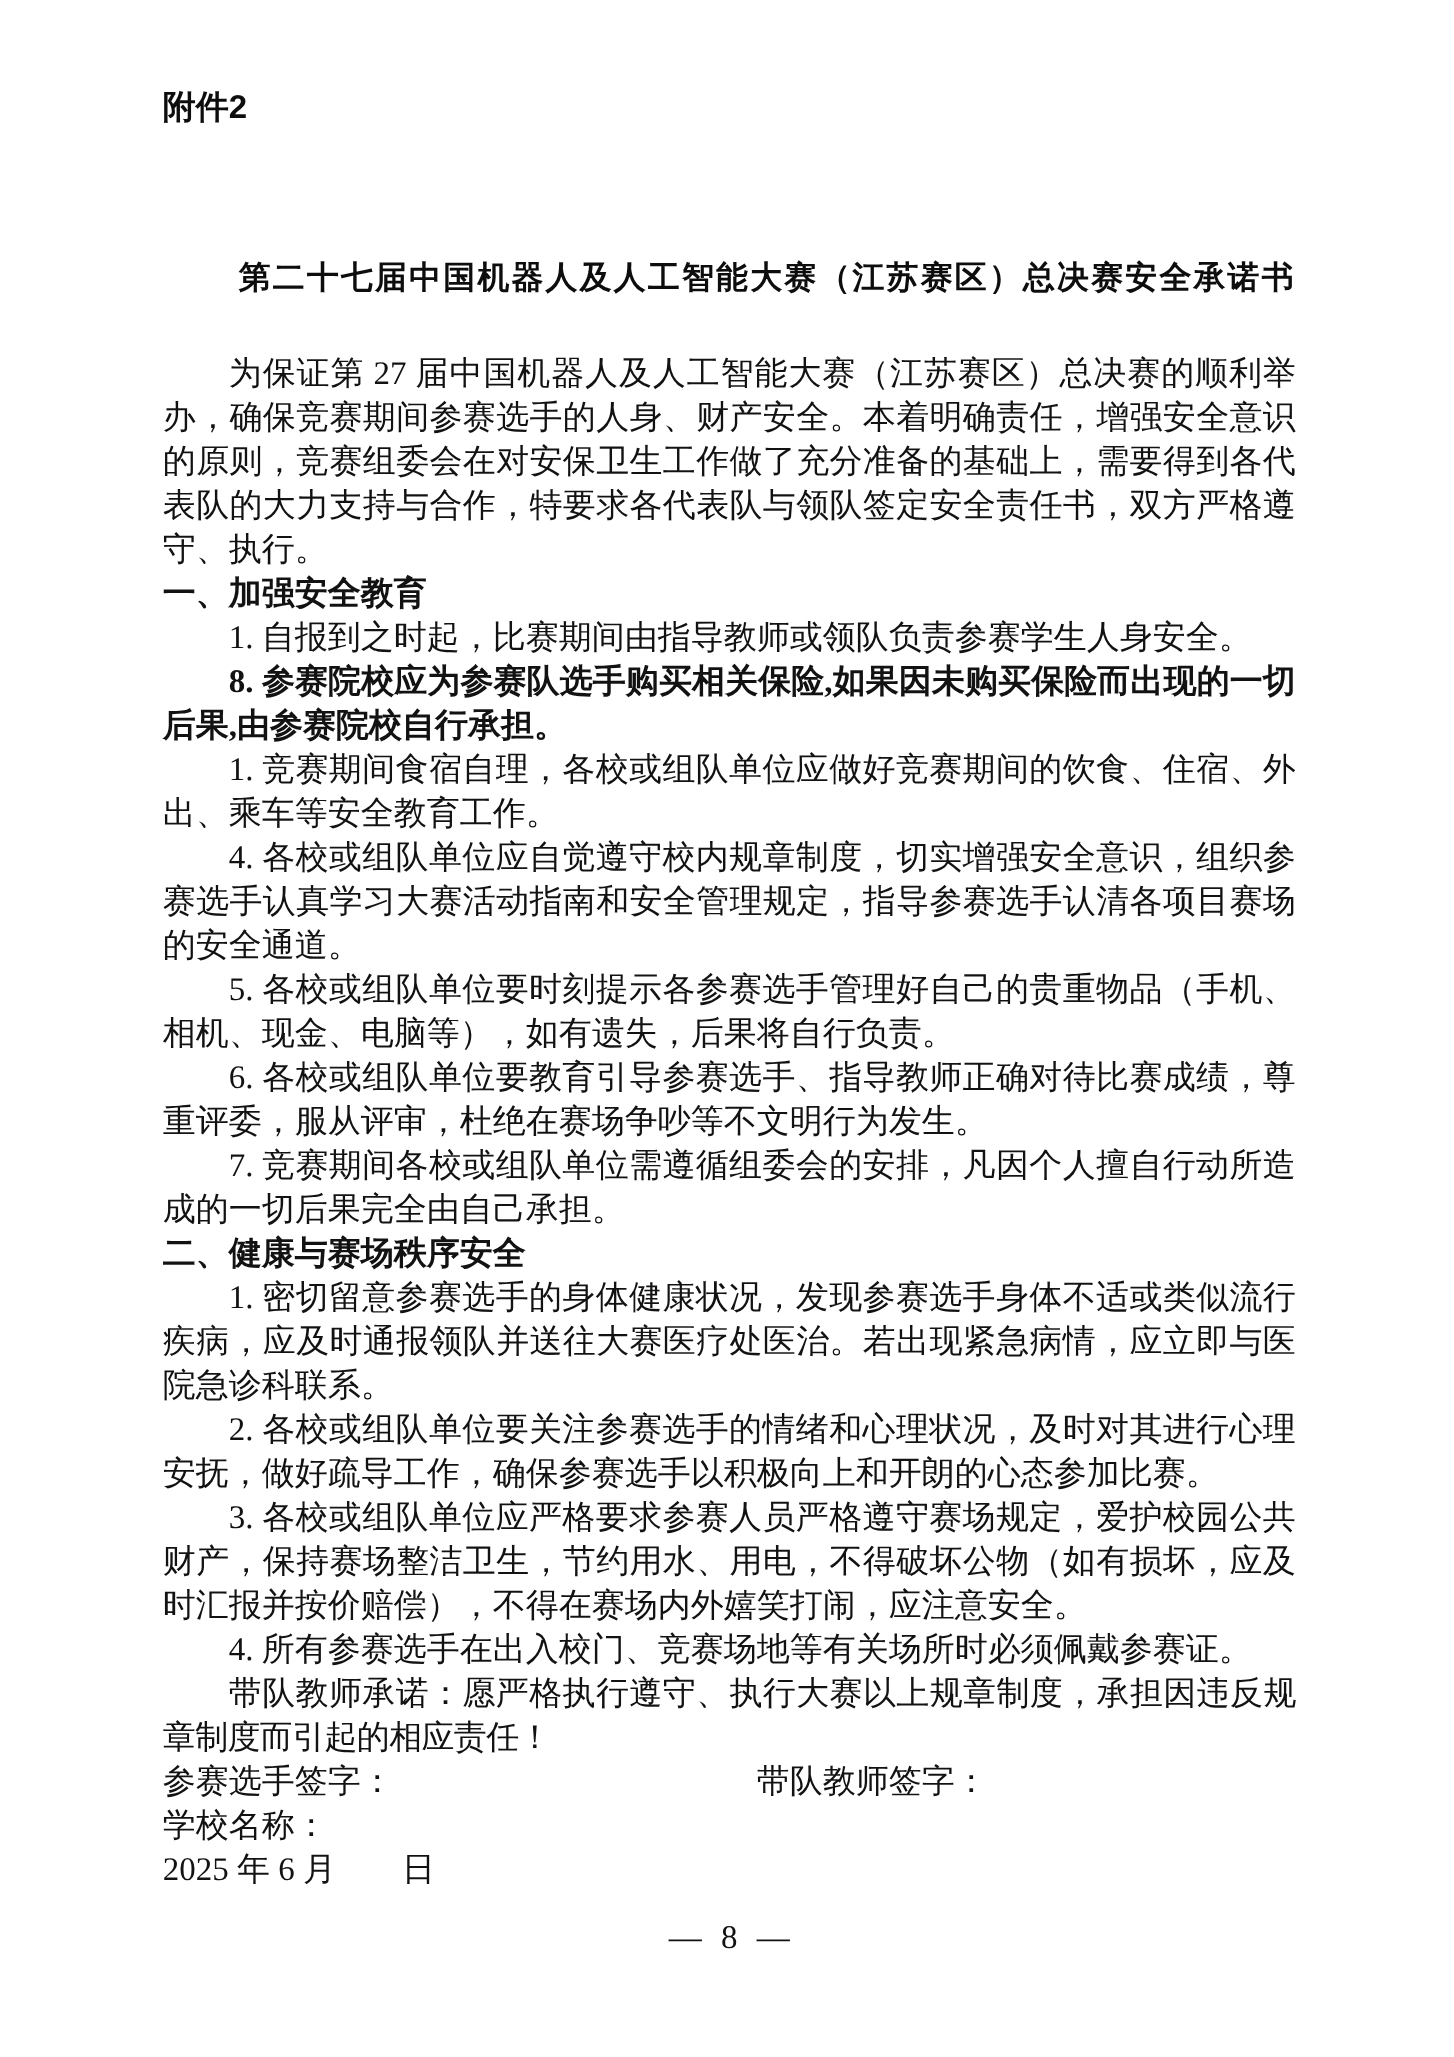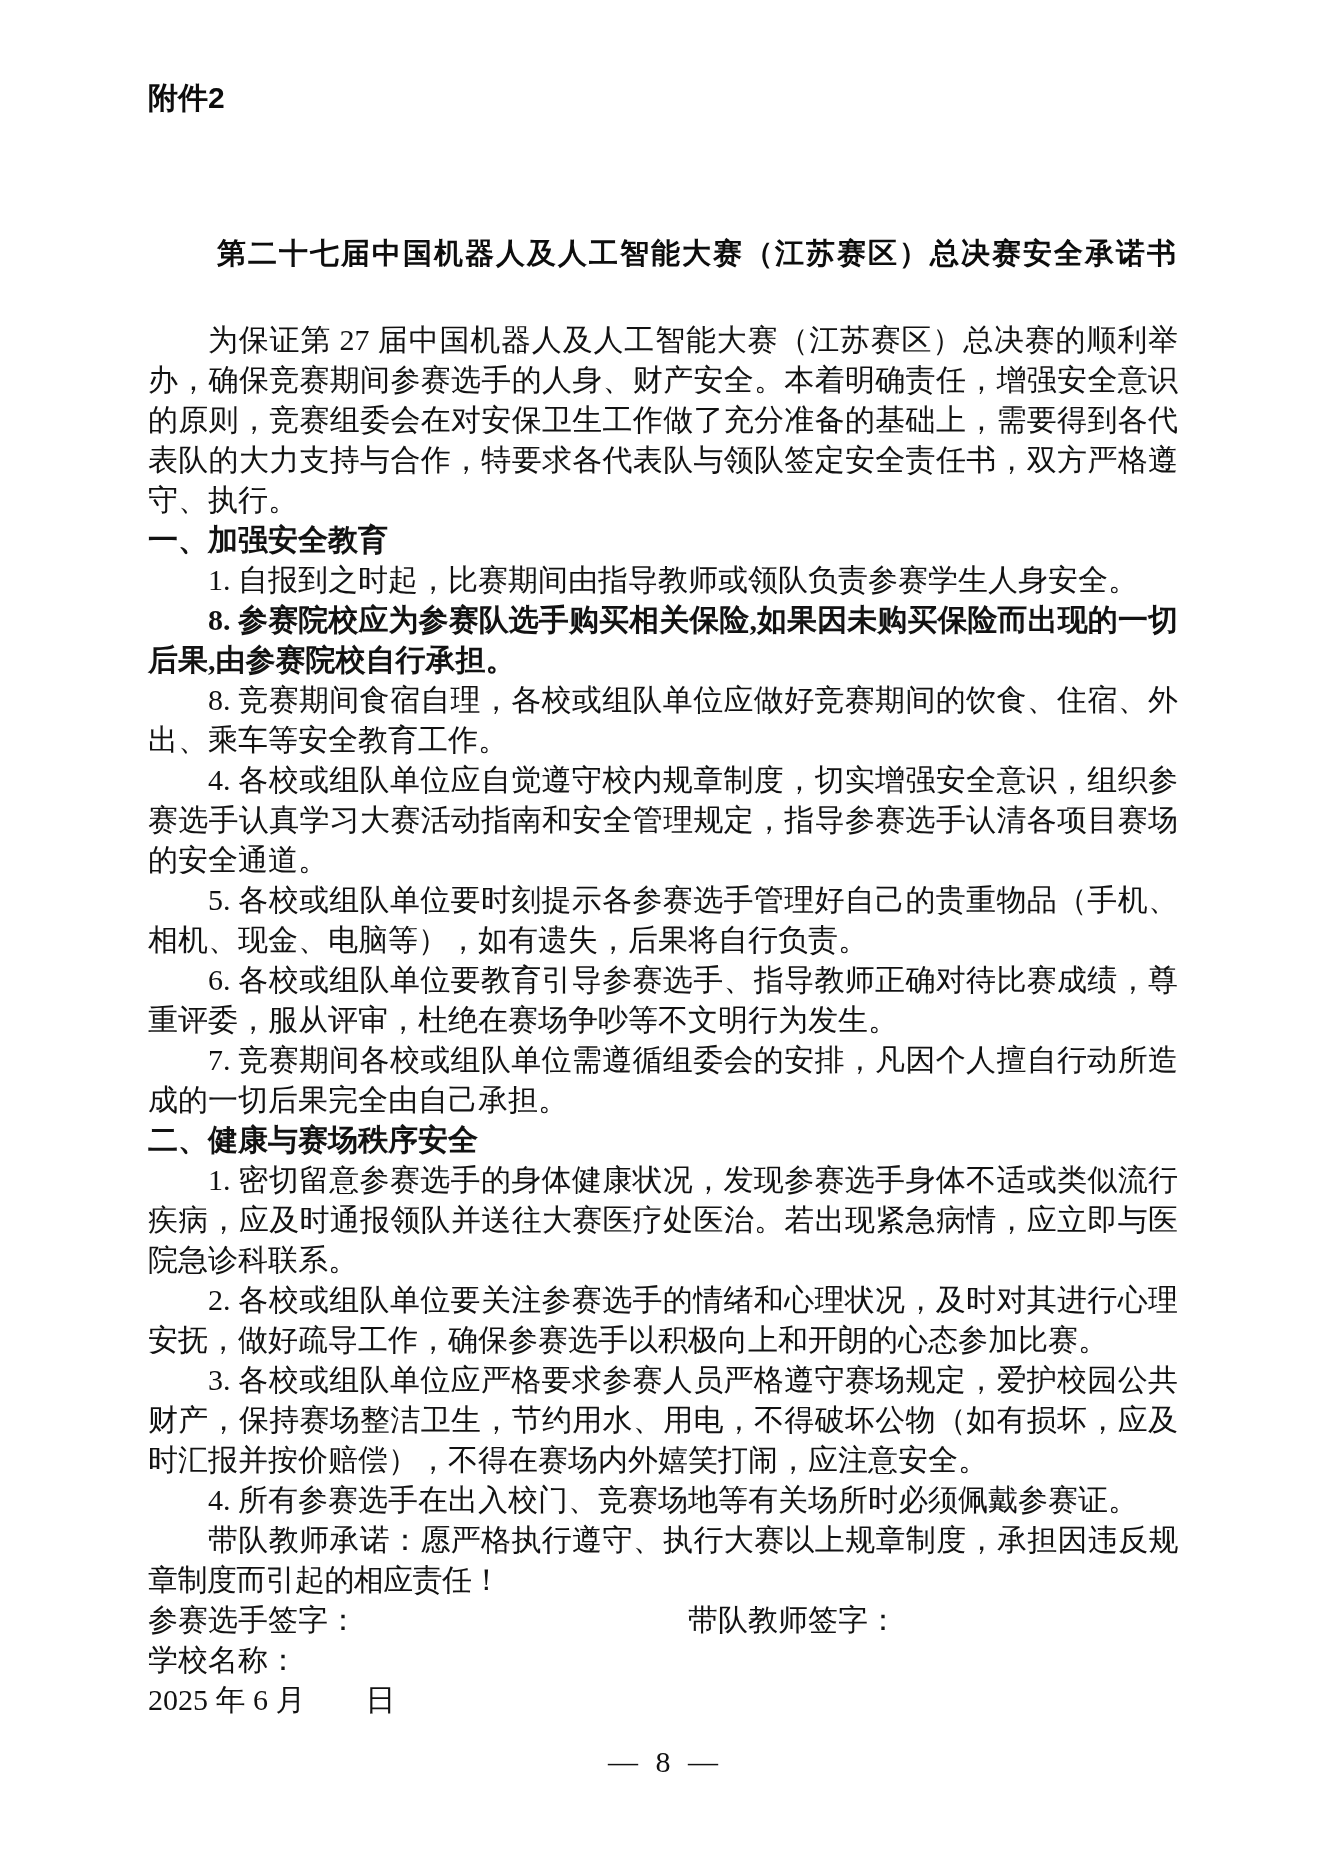--- a/index.html
+++ b/index.html
@@ -100,7 +100,7 @@
 
       <p class="item">1. 自报到之时起，比赛期间由指导教师或领队负责参赛学生人身安全。</p>
       <p class="item bold">8. 参赛院校应为参赛队选手购买相关保险,如果因未购买保险而出现的一切后果,由参赛院校自行承担。</p>
-      <p class="item">8. 竞赛期间食宿自理，各校或组队单位应做好竞赛期间的饮食、住宿、外出、乘车等安全教育工作。</p>
+      <p class="item">1. 竞赛期间食宿自理，各校或组队单位应做好竞赛期间的饮食、住宿、外出、乘车等安全教育工作。</p>
       <p class="item">4. 各校或组队单位应自觉遵守校内规章制度，切实增强安全意识，组织参赛选手认真学习大赛活动指南和安全管理规定，指导参赛选手认清各项目赛场的安全通道。</p>
       <p class="item">5. 各校或组队单位要时刻提示各参赛选手管理好自己的贵重物品（手机、相机、现金、电脑等），如有遗失，后果将自行负责。</p>
       <p class="item">6. 各校或组队单位要教育引导参赛选手、指导教师正确对待比赛成绩，尊重评委，服从评审，杜绝在赛场争吵等不文明行为发生。</p>

